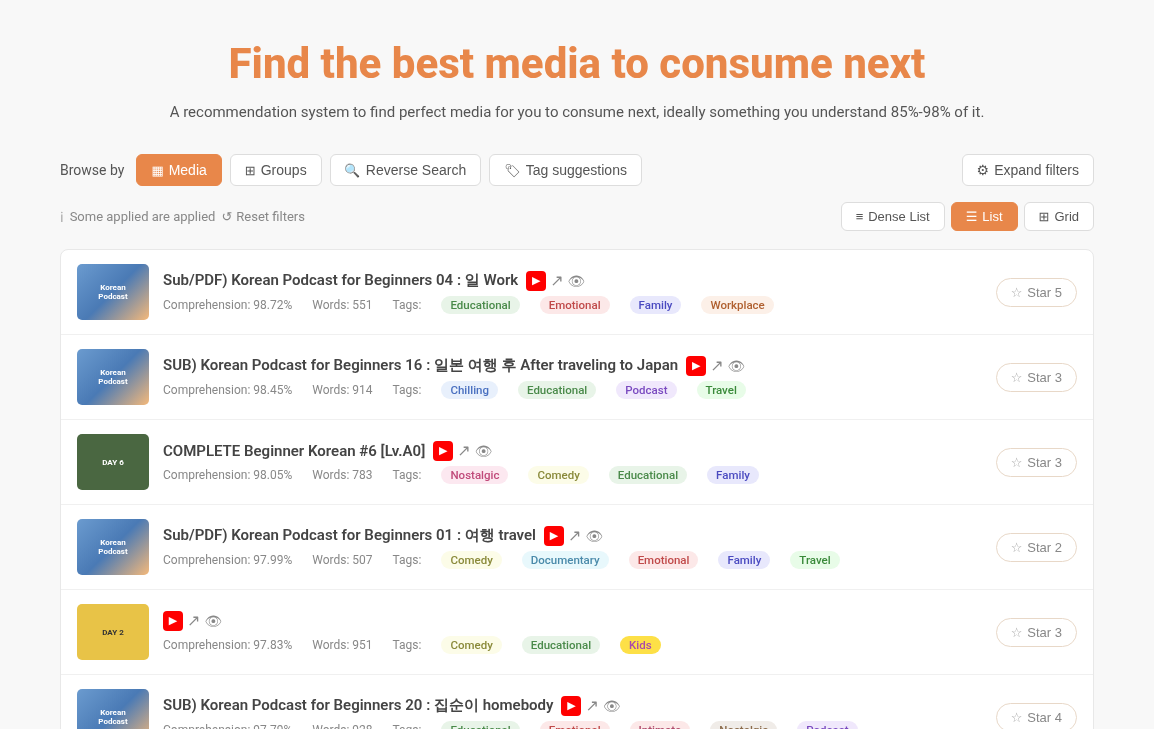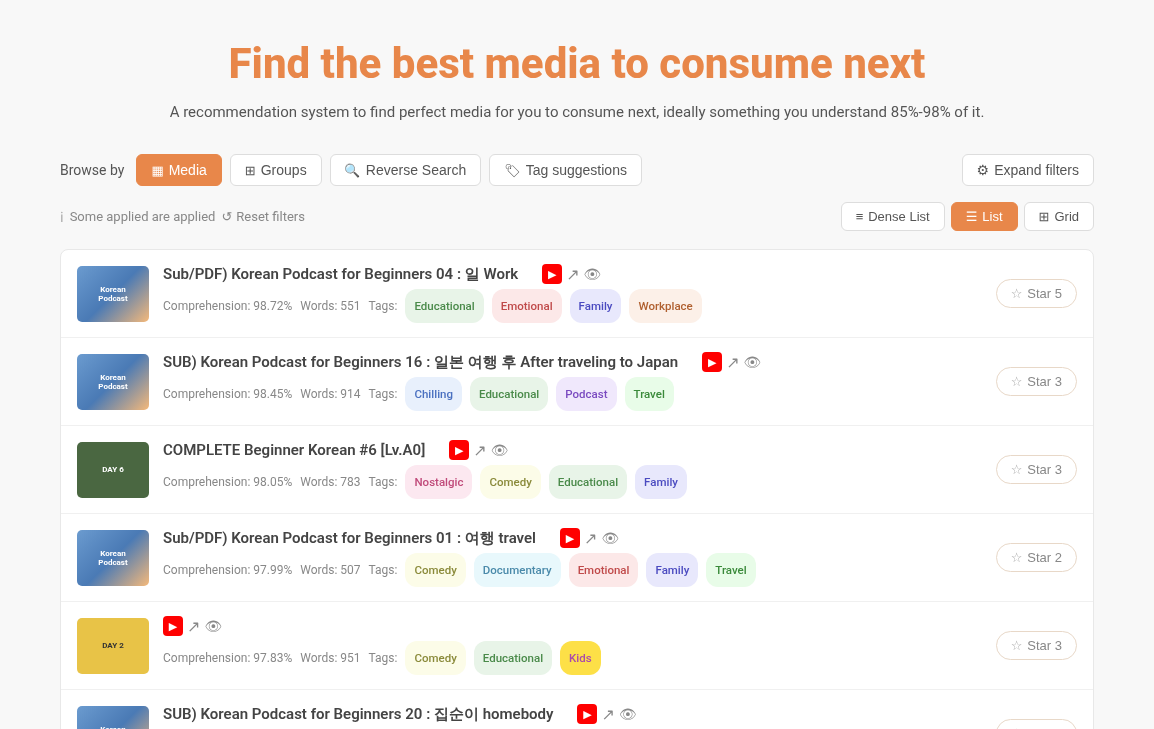--- a/index.html
+++ b/index.html
@@ -183,7 +183,7 @@
     .media-title-row {
       display: flex;
       align-items: center;
-      gap: 24px;
+      gap: 8px;
       margin-bottom: 5px;
     }
     .media-title {

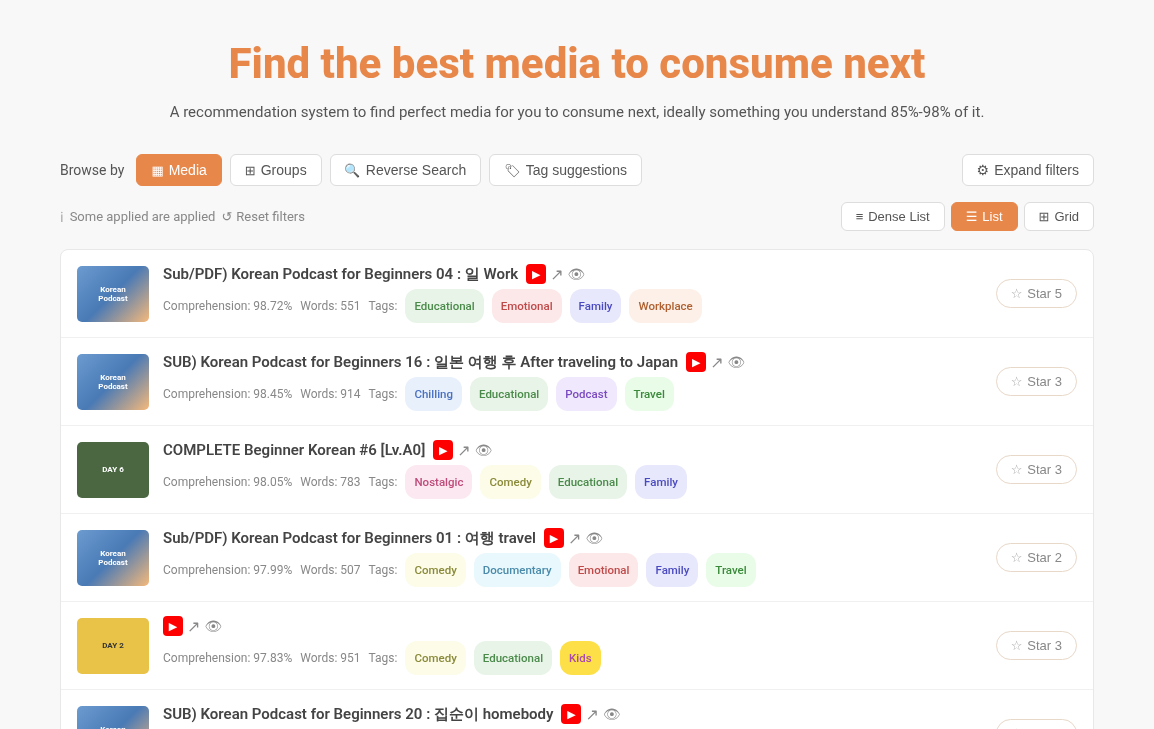--- a/index.html
+++ b/index.html
@@ -221,7 +221,7 @@
       color: #888;
       display: flex;
       align-items: center;
-      gap: 8px;
+      gap: 20px;
       flex-wrap: wrap;
     }
     .tag {

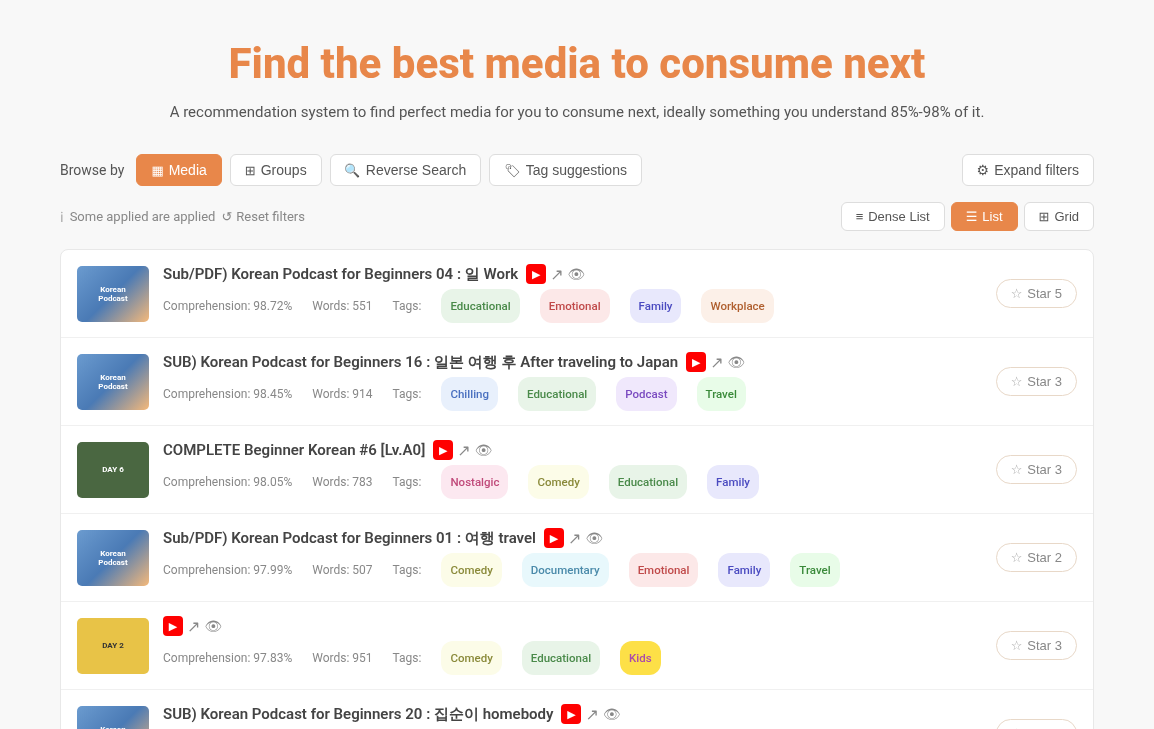--- a/index.html
+++ b/index.html
@@ -226,7 +226,7 @@
     }
     .tag {
       display: inline-block;
-      padding: 10px 9px;
+      padding: 2px 9px;
       border-radius: 12px;
       font-size: 11.5px;
       font-weight: 500;

